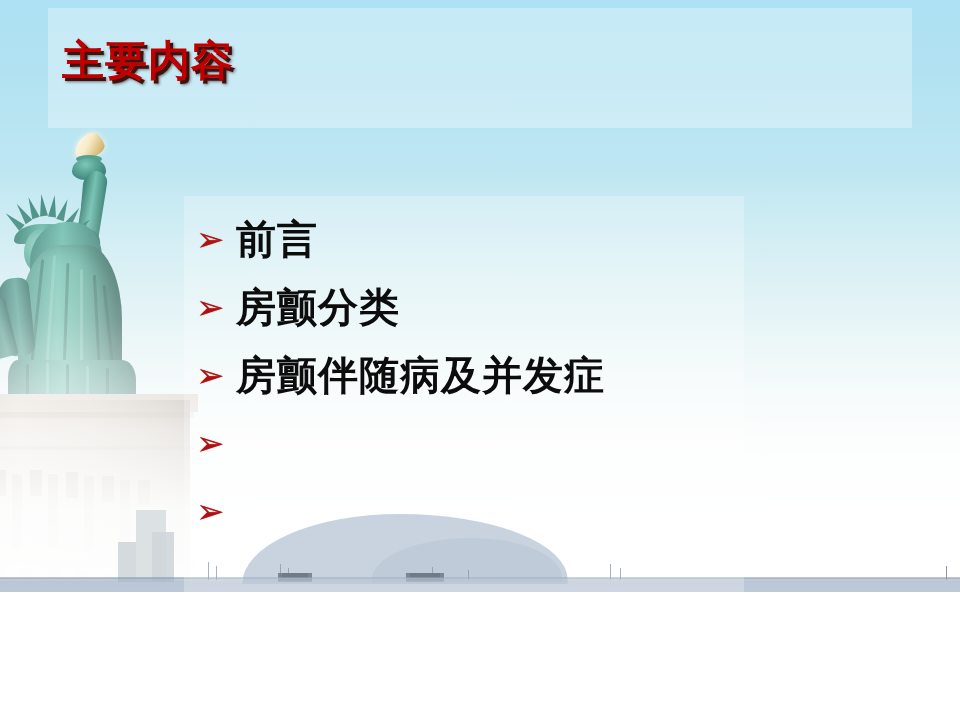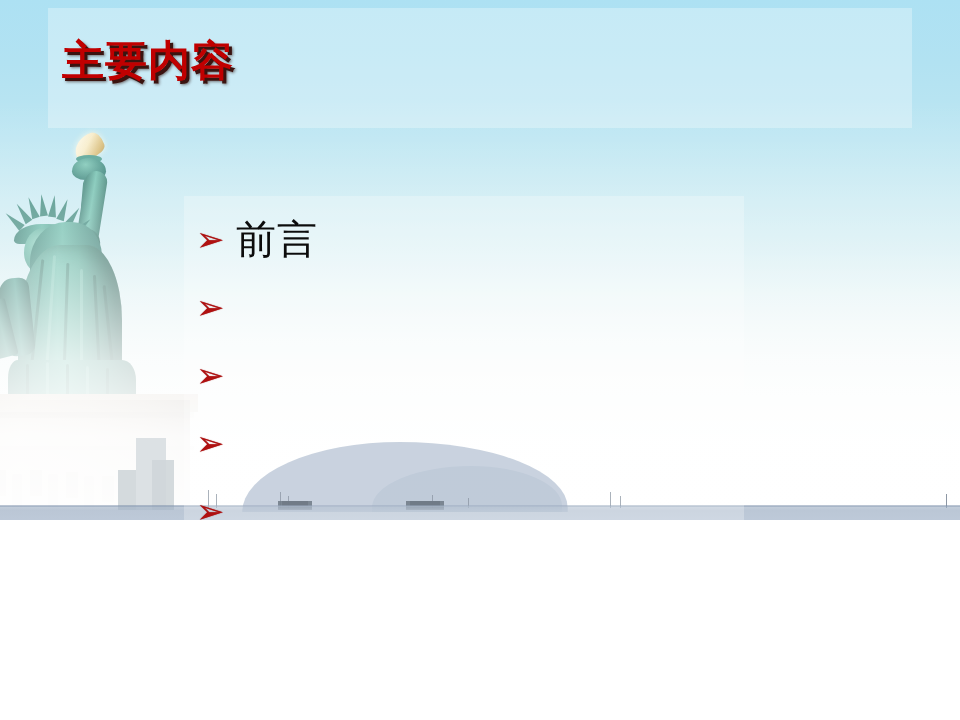--- a/index.html
+++ b/index.html
@@ -15,7 +15,7 @@
   #slide {
     position: relative;
     width: 960px;
-    height: 520px;
+    height: 592px;
     overflow: hidden;
     background: linear-gradient(to bottom,
         #ade1f3 0%,

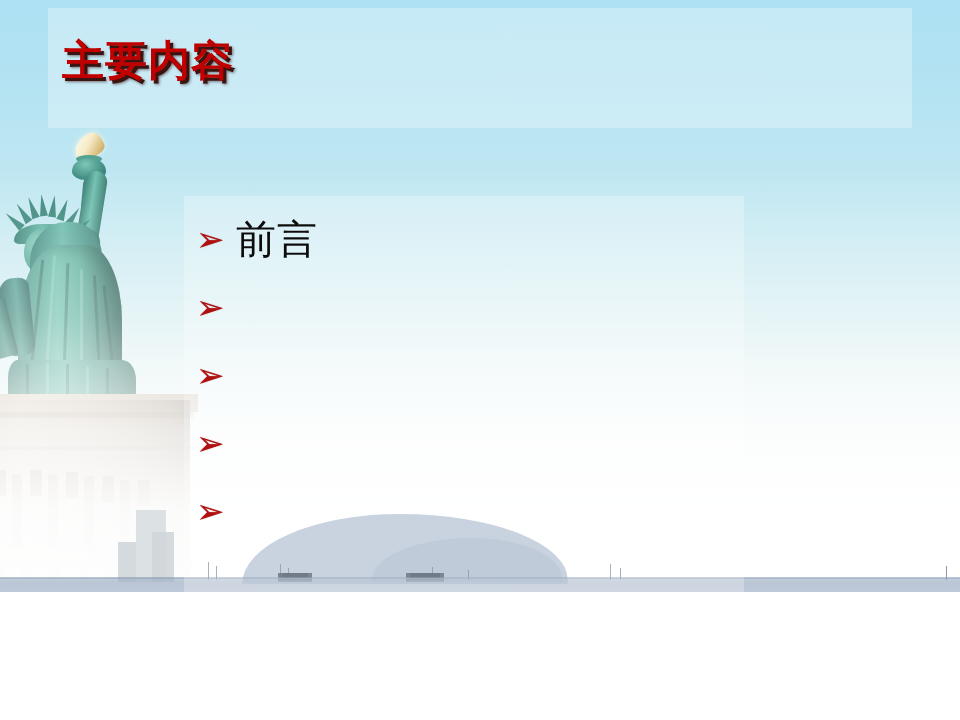--- a/index.html
+++ b/index.html
@@ -365,7 +365,7 @@
   }
   .bullet-text {
     font-size: 40px;
-    font-weight: normal;
+    font-weight: bold;
     color: #0c0c0c;
     line-height: 1;
     letter-spacing: 1px;

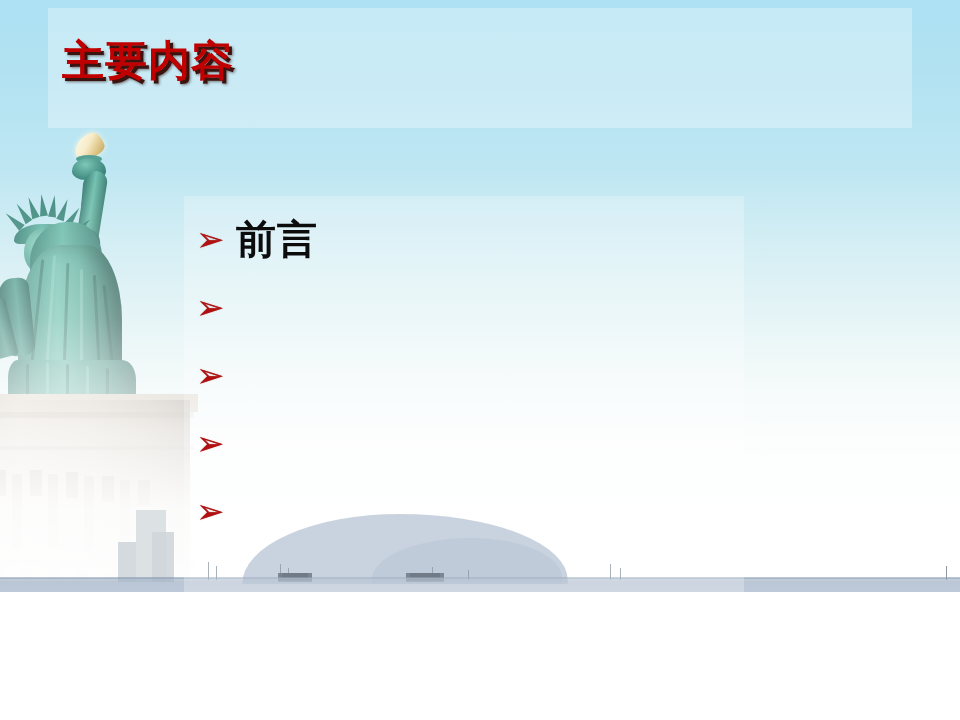--- a/index.html
+++ b/index.html
@@ -491,6 +491,7 @@
 
     <div class="bullet-row">
       <span class="bullet-marker">➢</span>
+      <span class="bullet-text">房颤分类</span>
     </div>
 
     <div class="bullet-row">

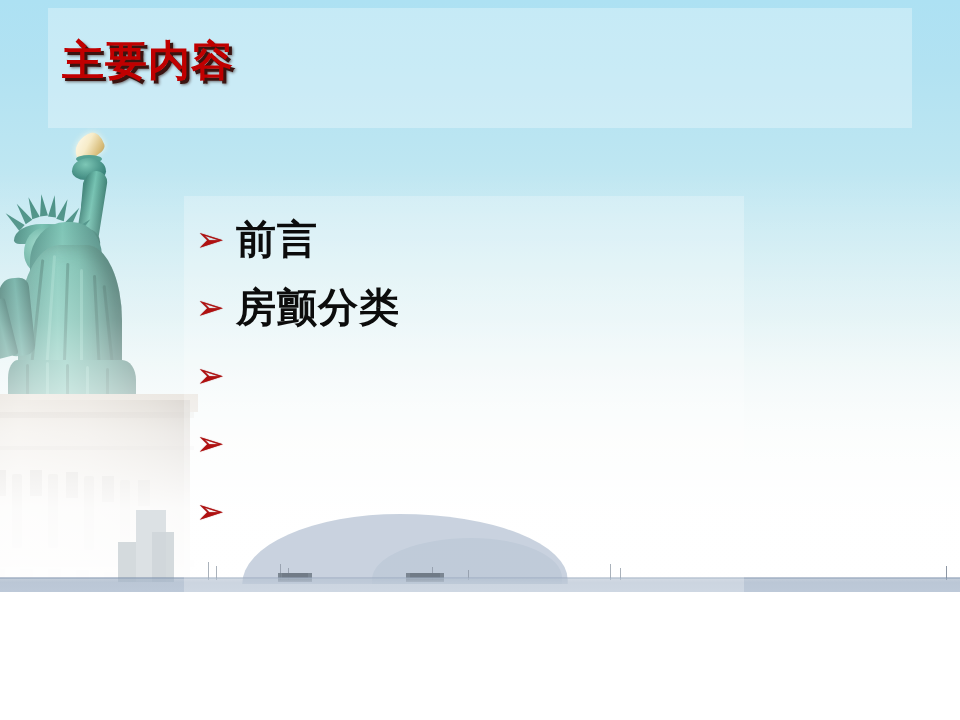--- a/index.html
+++ b/index.html
@@ -496,6 +496,7 @@
 
     <div class="bullet-row">
       <span class="bullet-marker">➢</span>
+      <span class="bullet-text">房颤伴随病及并发症</span>
     </div>
 
     <div class="bullet-row">

